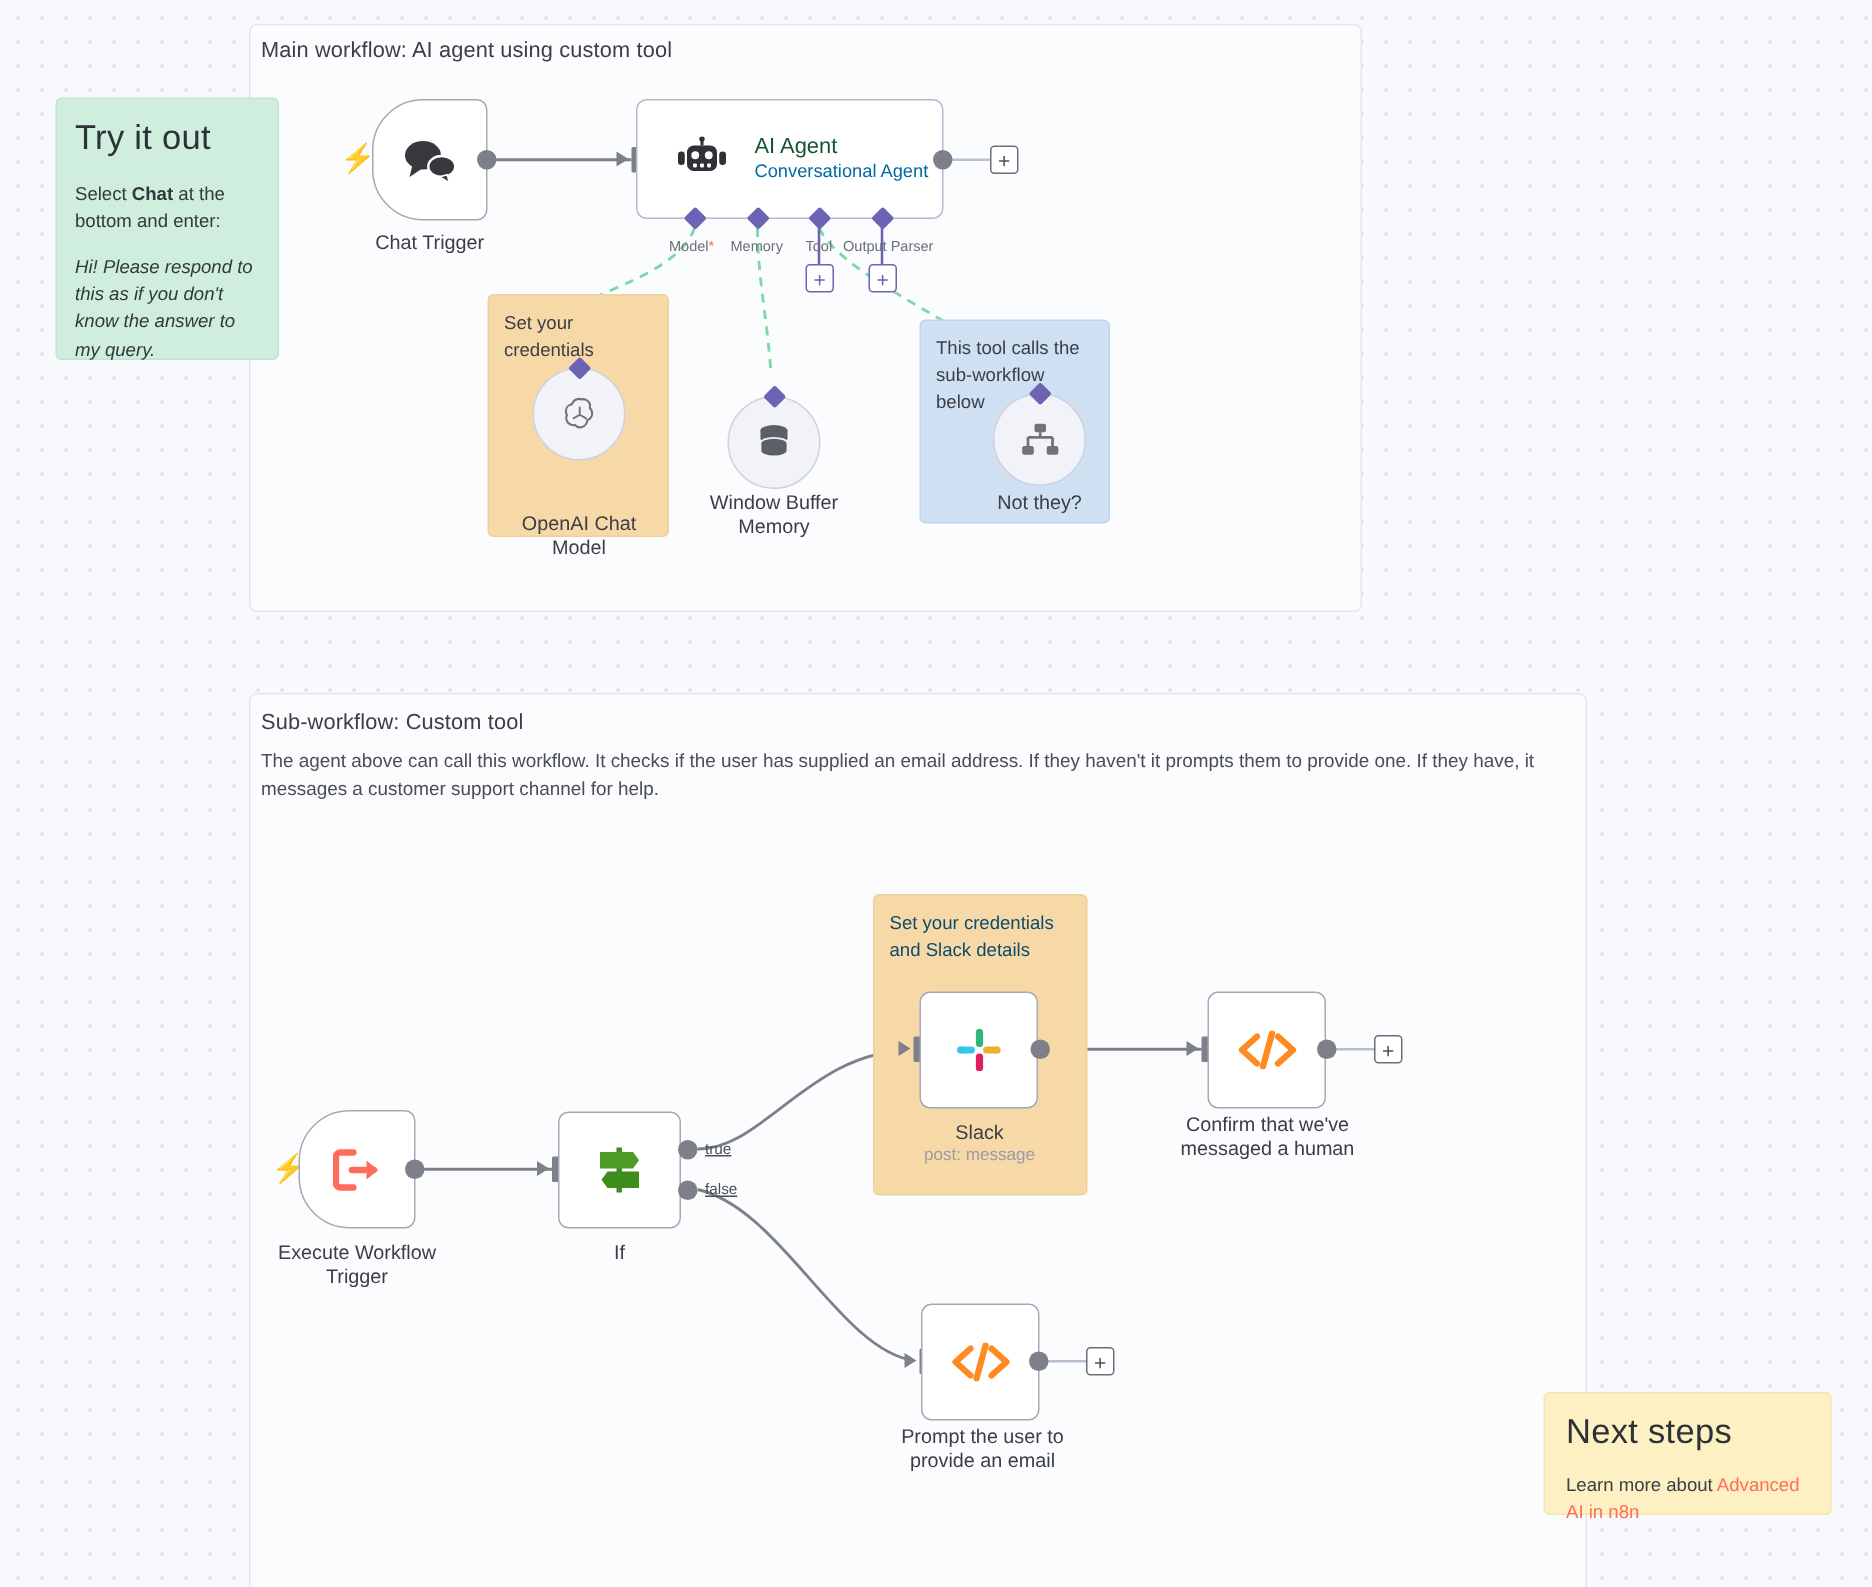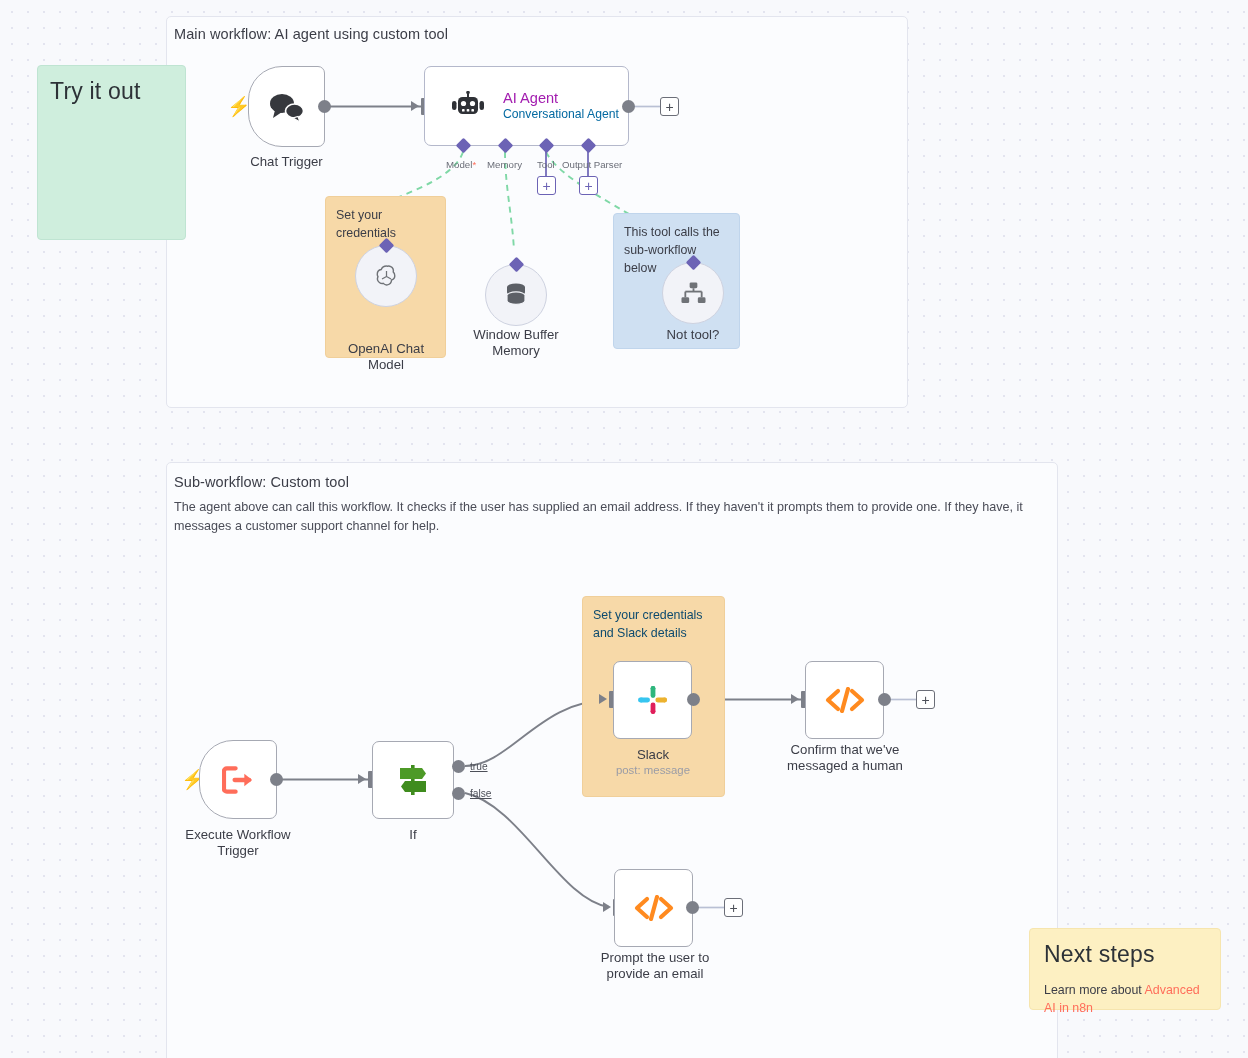--- a/index.html
+++ b/index.html
@@ -216,7 +216,7 @@
       <rect x="20.4" y="18" width="2.6" height="2.6" rx=".7" fill="#fff"></rect>
     </svg>
     <div style="margin-left:18px;">
-      <div style="font-size:14.6px;color:#a21caf;line-height:1.25;">AI Agent</div>
+      <div style="font-size:14.6px;color:#14532d;line-height:1.25;">AI Agent</div>
       <div style="font-size:12.2px;color:#0369a1;line-height:1.3;">Conversational Agent</div>
     </div>
   </div>

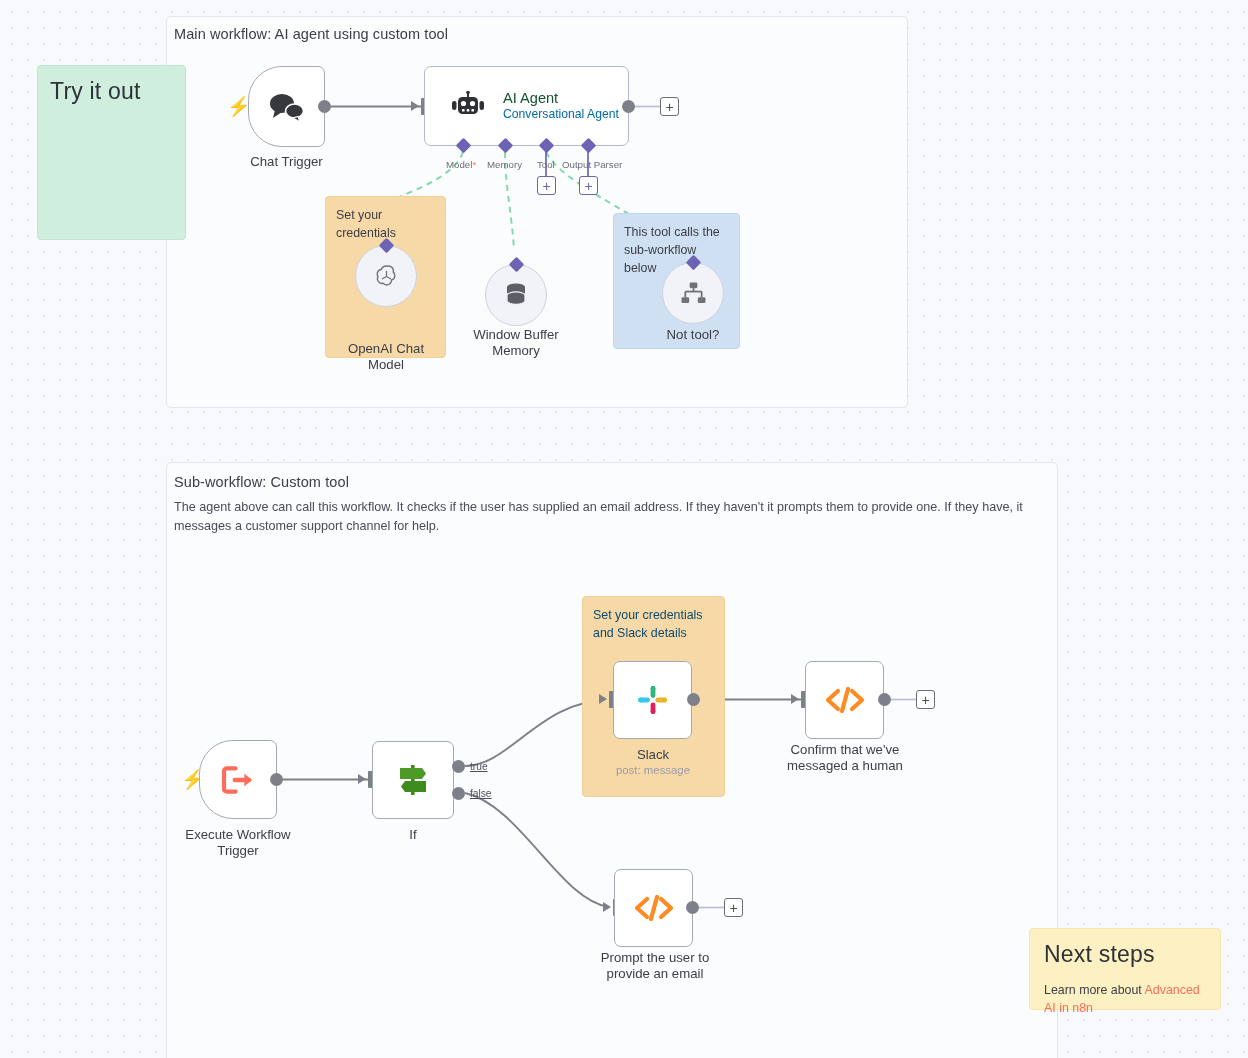--- a/index.html
+++ b/index.html
@@ -167,6 +167,10 @@
 
   <div class="sticky" id="sticky-try">
     <div class="st-head">Try it out</div>
+    <div class="st-body">
+      <span>Select </span><b>Chat</b><span> at the bottom and enter:</span>
+      <em>Hi! Please respond to this as if you don't know the answer to my query.</em>
+    </div>
   </div>
 
   <div class="sticky" id="sticky-cred">

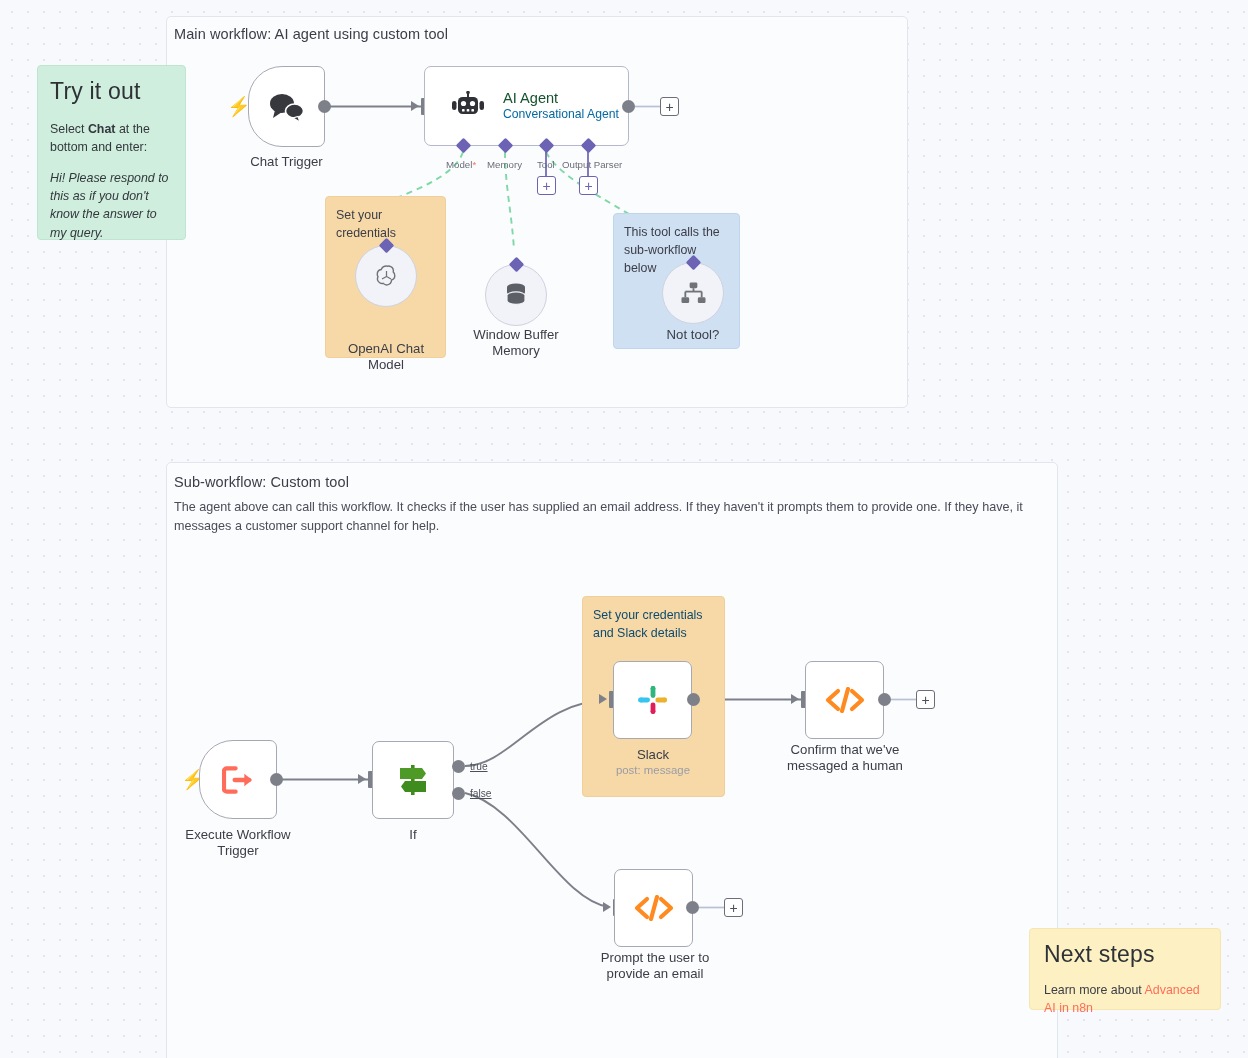--- a/index.html
+++ b/index.html
@@ -274,7 +274,7 @@
     </svg>
   </div>
   <div class="diamond" style="left:688px;top:257px;"></div>
-  <div class="node-label" style="left:638px;top:327px;width:110px;">Not tool?</div>
+  <div class="node-label" style="left:638px;top:327px;width:110px;">Not they?</div>
 
   <div class="bolt" style="left:181px;top:770px;">⚡</div>
   <div class="node trigger" style="left:199px;top:740px;width:78px;height:79px;">

